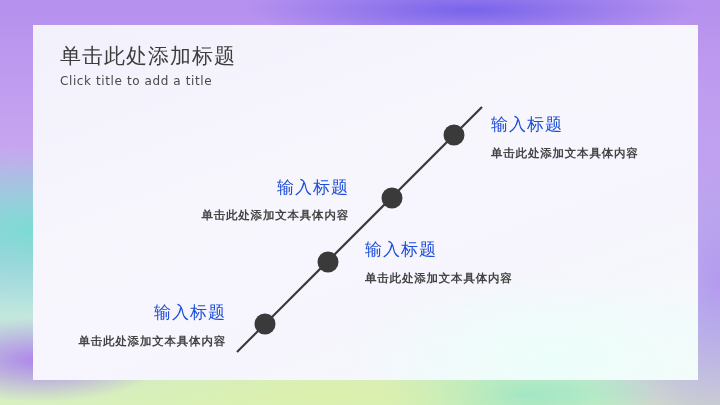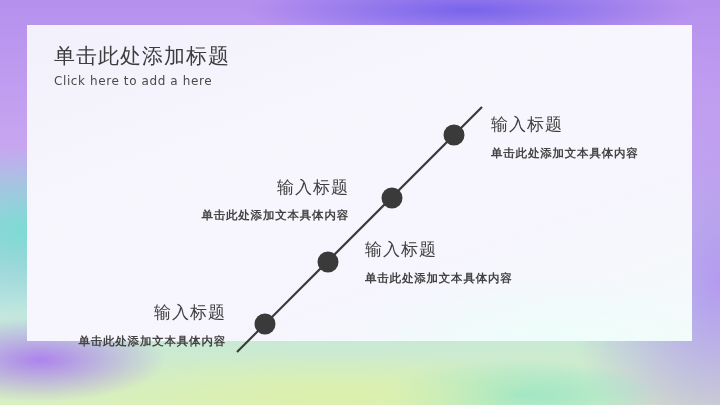--- a/index.html
+++ b/index.html
@@ -16,7 +16,7 @@
       linear-gradient(180deg, #b590ee 0%, #c9a8f0 40%, #bfe5e0 75%, #d8f0c0 100%);
   }
   .card {
-    position: absolute; left: 27px; top: 25px; width: 665px; height: 316px;
+    position: absolute; left: 33px; top: 25px; width: 665px; height: 355px;
     background:
       radial-gradient(ellipse 300px 120px at 520px 330px, rgba(235,255,250,0.9), rgba(235,255,250,0) 70%),
       linear-gradient(160deg, #f2f0fb 0%, #f8f6fd 45%, #f6f5fd 70%, #f4fbfa 100%);

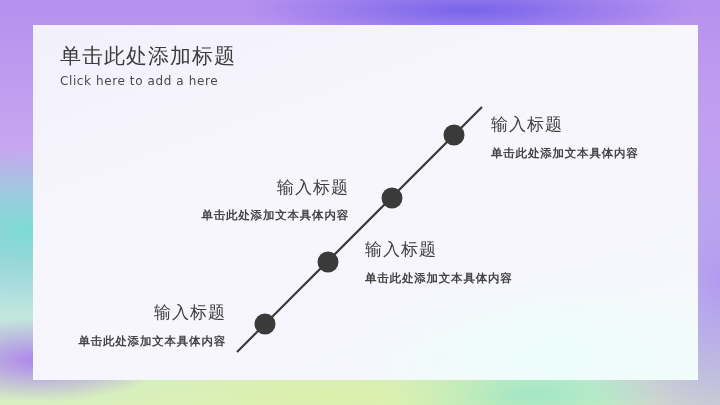--- a/index.html
+++ b/index.html
@@ -44,7 +44,7 @@
 
 <div class="card">
   <div class="page-title">单击此处添加标题</div>
-  <div class="page-subtitle">Click here to add a here</div>
+  <div class="page-subtitle">Click title to add a title</div>
 </div>
 
 <svg class="timeline-svg" viewBox="0 0 720 405">

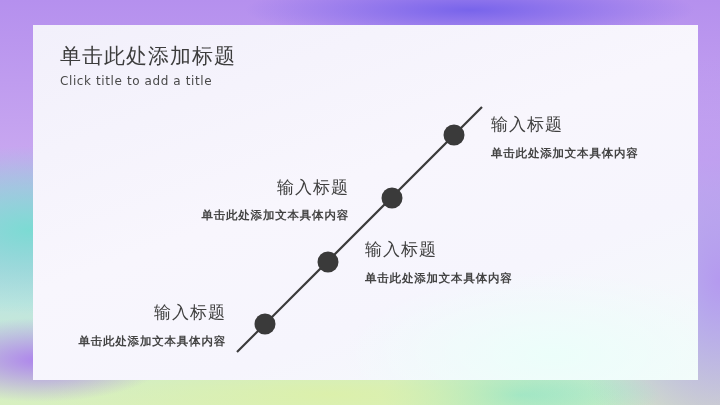--- a/index.html
+++ b/index.html
@@ -31,7 +31,7 @@
   }
   .timeline-svg { position: absolute; left: 0; top: 0; width: 720px; height: 405px; pointer-events: none; }
   .item-heading {
-    position: absolute; font-size: 17px; color: #404040; white-space: nowrap; letter-spacing: 1px;
+    position: absolute; font-size: 17px; color: #1d4ed8; white-space: nowrap; letter-spacing: 1px;
   }
   .item-desc {
     position: absolute; font-size: 11.5px; color: #444; white-space: nowrap; letter-spacing: 0.8px; font-weight: bold;

